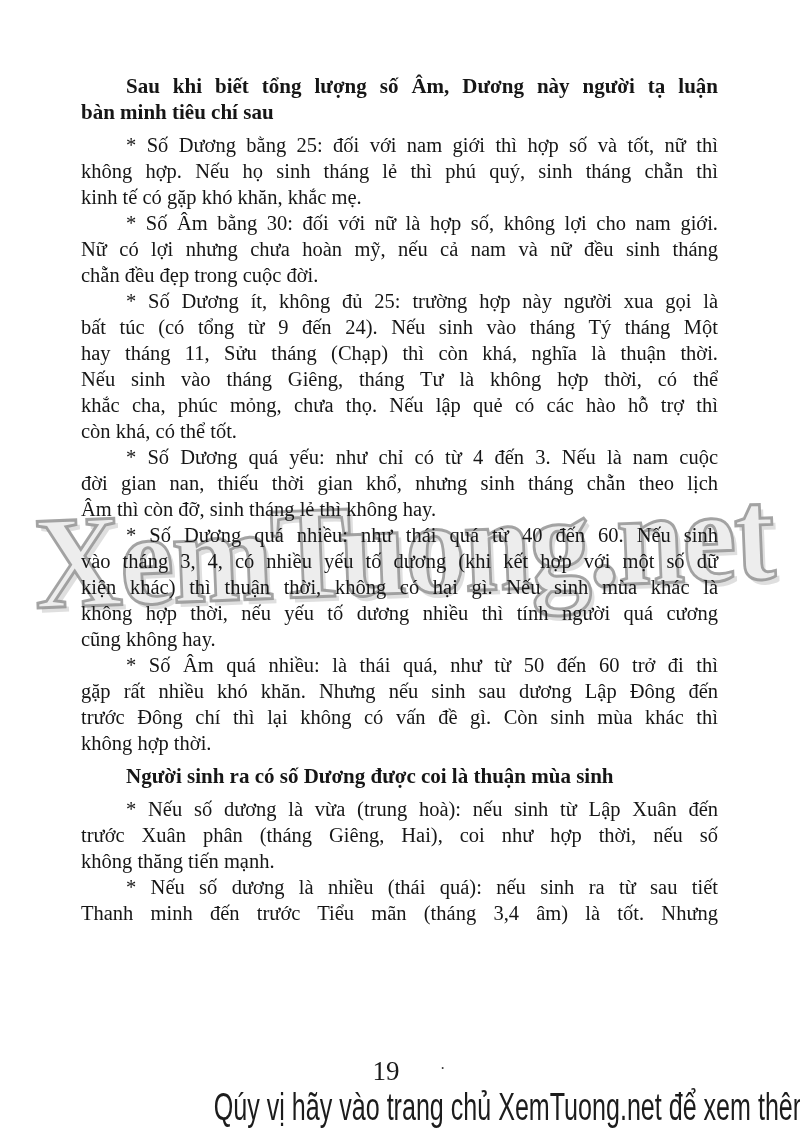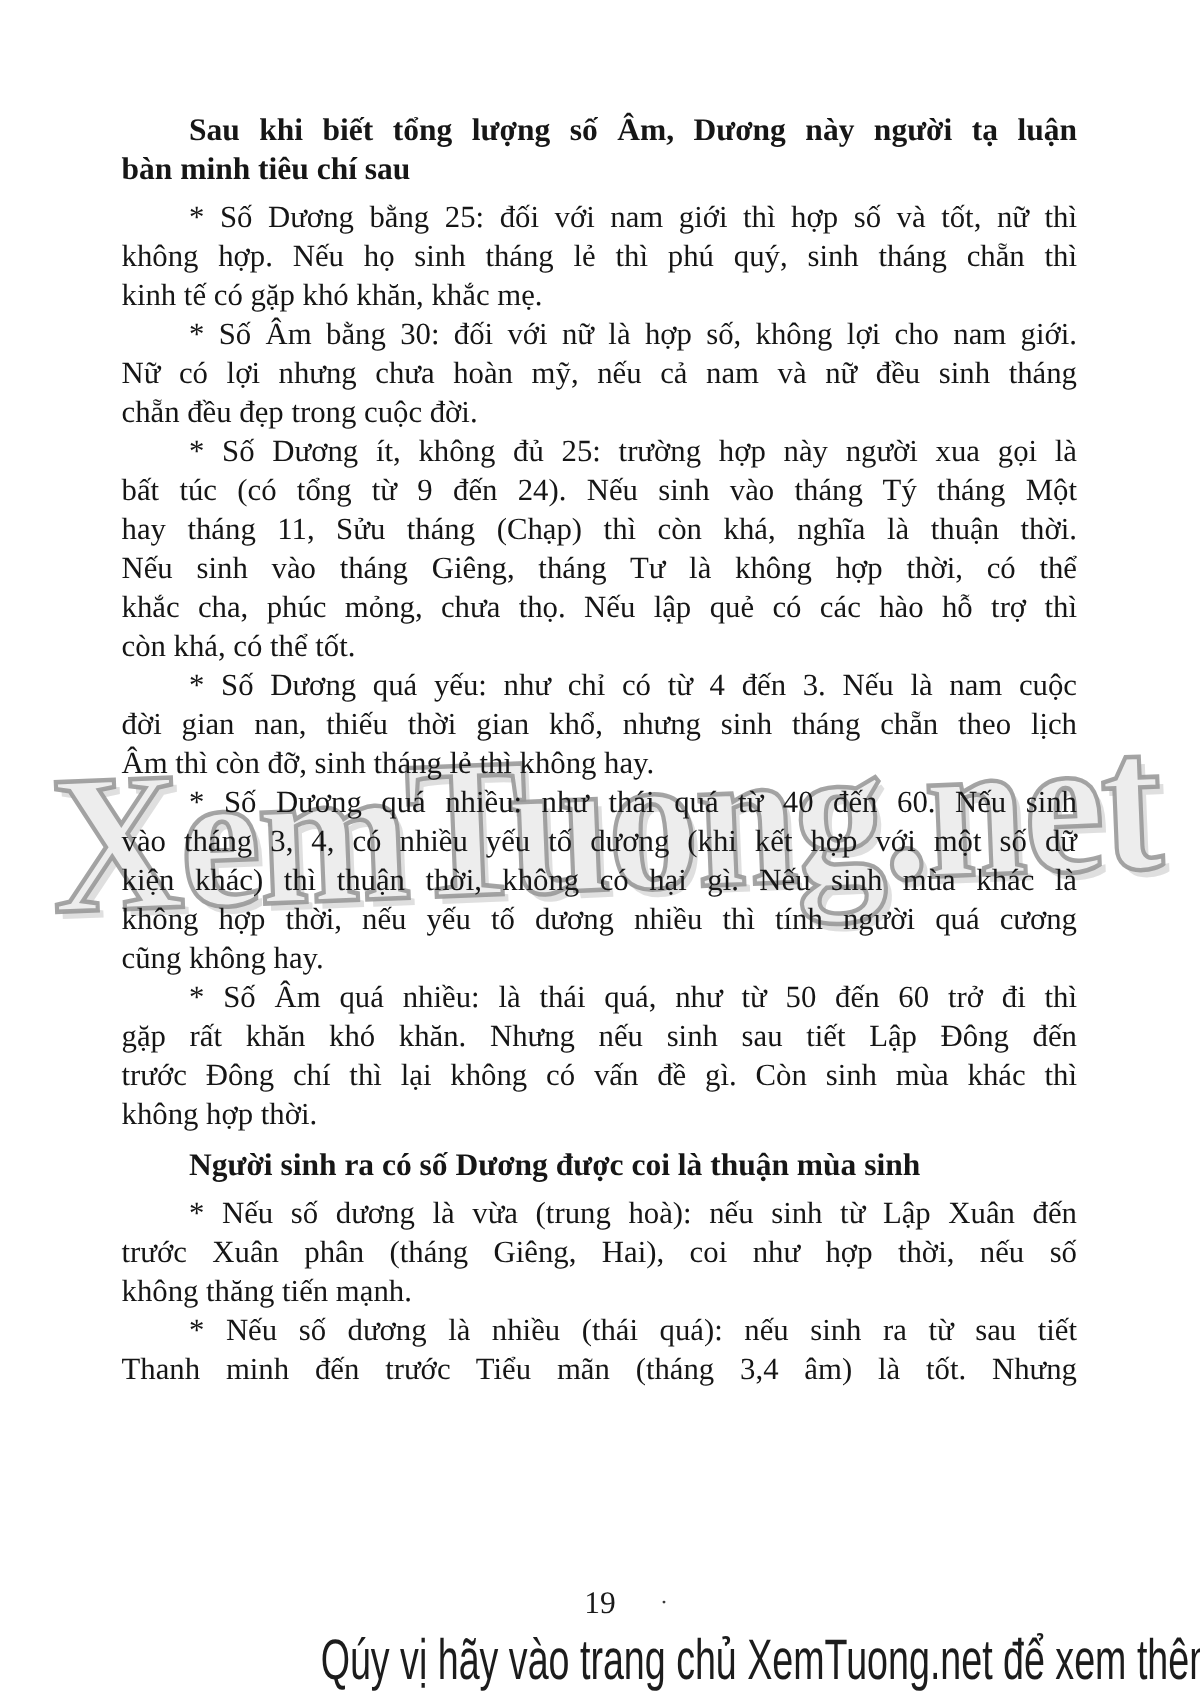--- a/index.html
+++ b/index.html
@@ -133,7 +133,7 @@
       </div>
       <div class="block para">
         <div class="line just indent">* Số Âm quá nhiều: là thái quá, như từ 50 đến 60 trở đi thì</div>
-        <div class="line just">gặp rất khăn khó khăn. Nhưng nếu sinh sau tiết Lập Đông đến</div>
+        <div class="line just">gặp rất nhiều khó khăn. Nhưng nếu sinh sau dương Lập Đông đến</div>
         <div class="line just">trước Đông chí thì lại không có vấn đề gì. Còn sinh mùa khác thì</div>
         <div class="line nojust">không hợp thời.</div>
       </div>

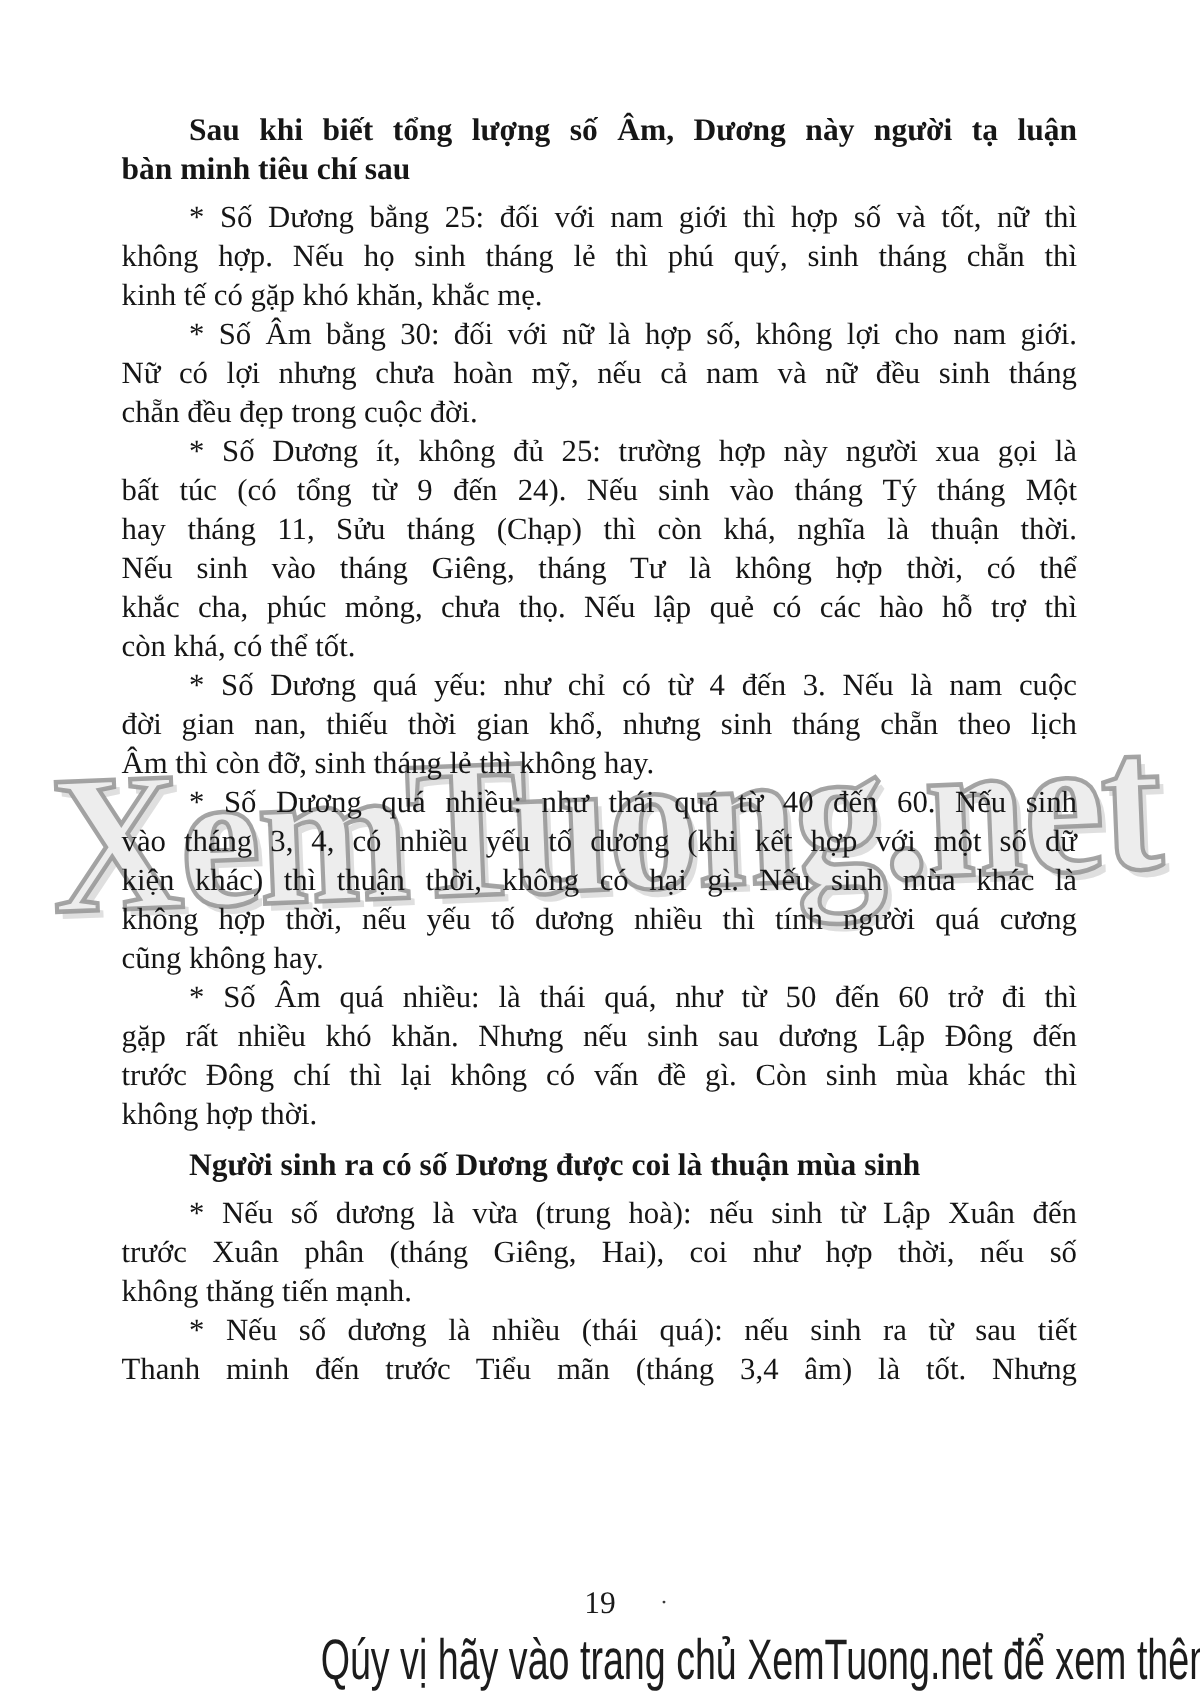--- a/index.html
+++ b/index.html
@@ -54,10 +54,10 @@
 
   .pagenum{
     position:absolute;
-    left:378px;top:1056px;
+    left:364px;top:1056px;
     width:44px;
     z-index:2;
-    font-size:21px;
+    font-size:27px;
     color:#1a1a1a;
     text-align:center;
   }

